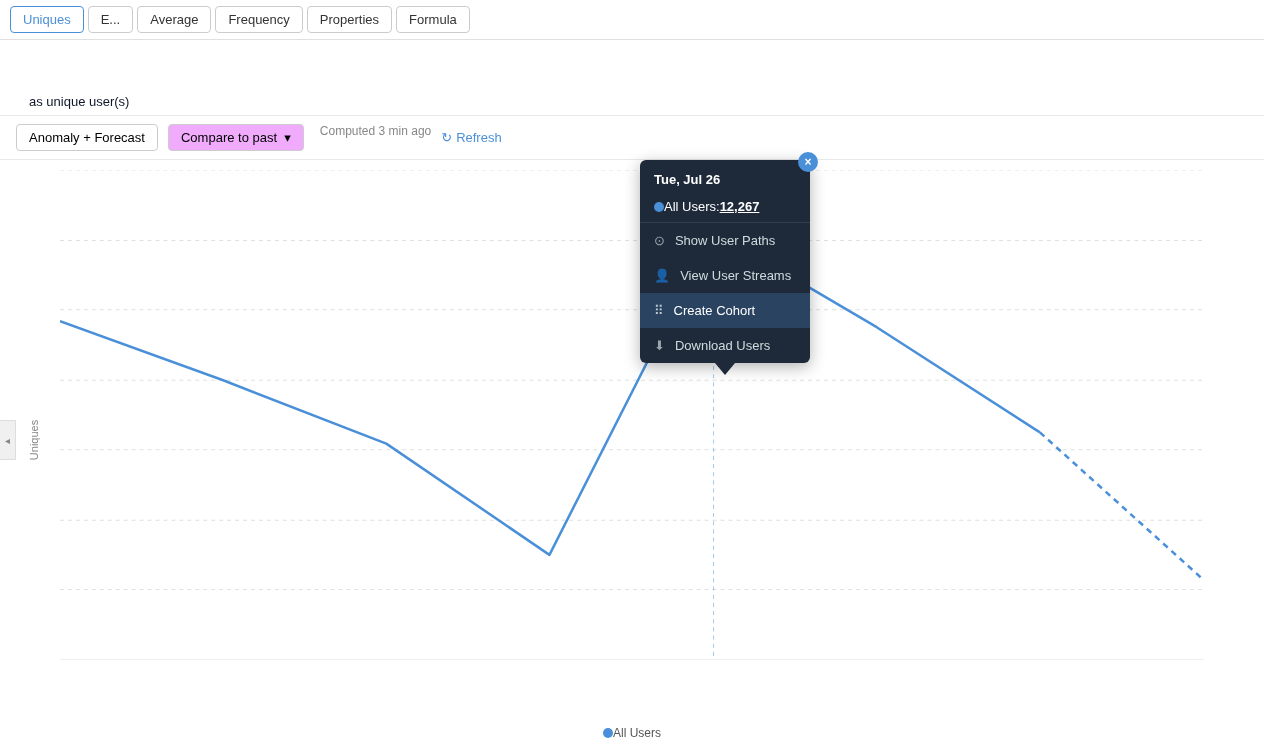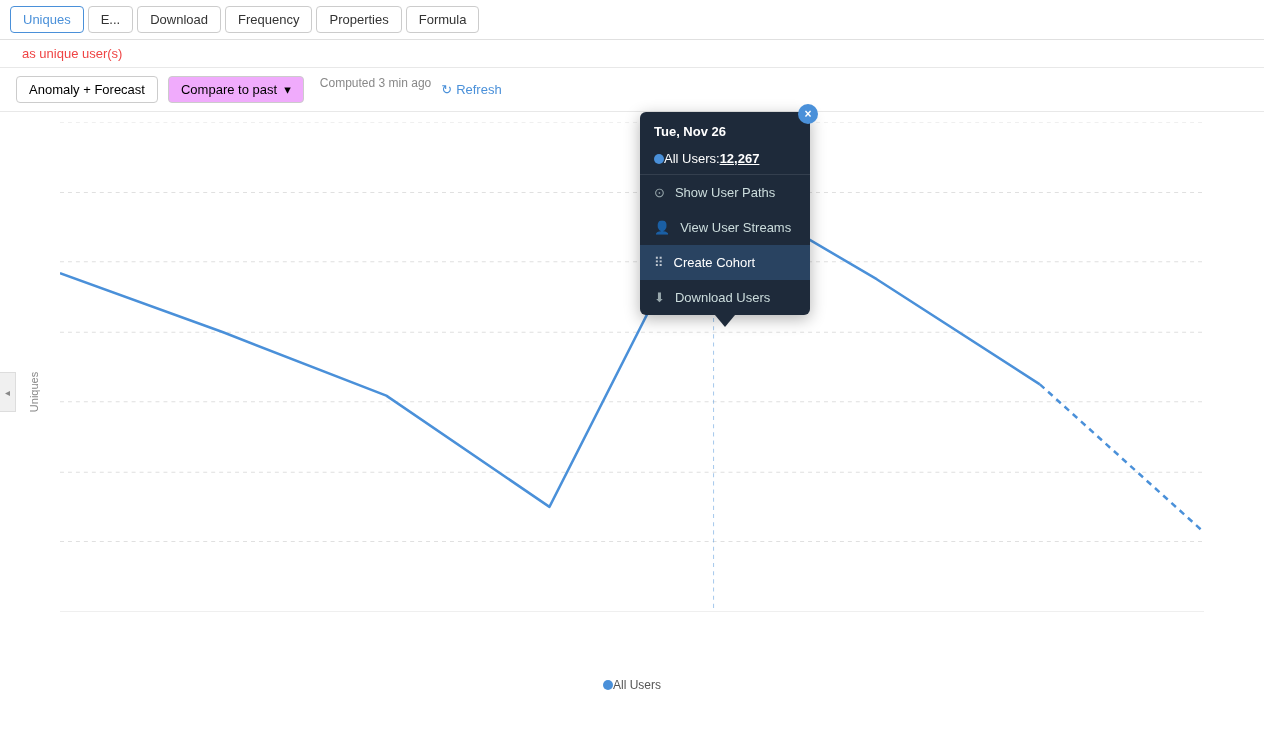--- a/index.html
+++ b/index.html
@@ -225,7 +225,7 @@
 <div class="top-tabs">
   <button class="tab-btn active">Uniques</button>
   <button class="tab-btn">E...</button>
-  <button class="tab-btn">Download</button>
+  <button class="tab-btn">Average</button>
   <button class="tab-btn">Frequency</button>
   <button class="tab-btn">Properties</button>
   <button class="tab-btn">Formula</button>

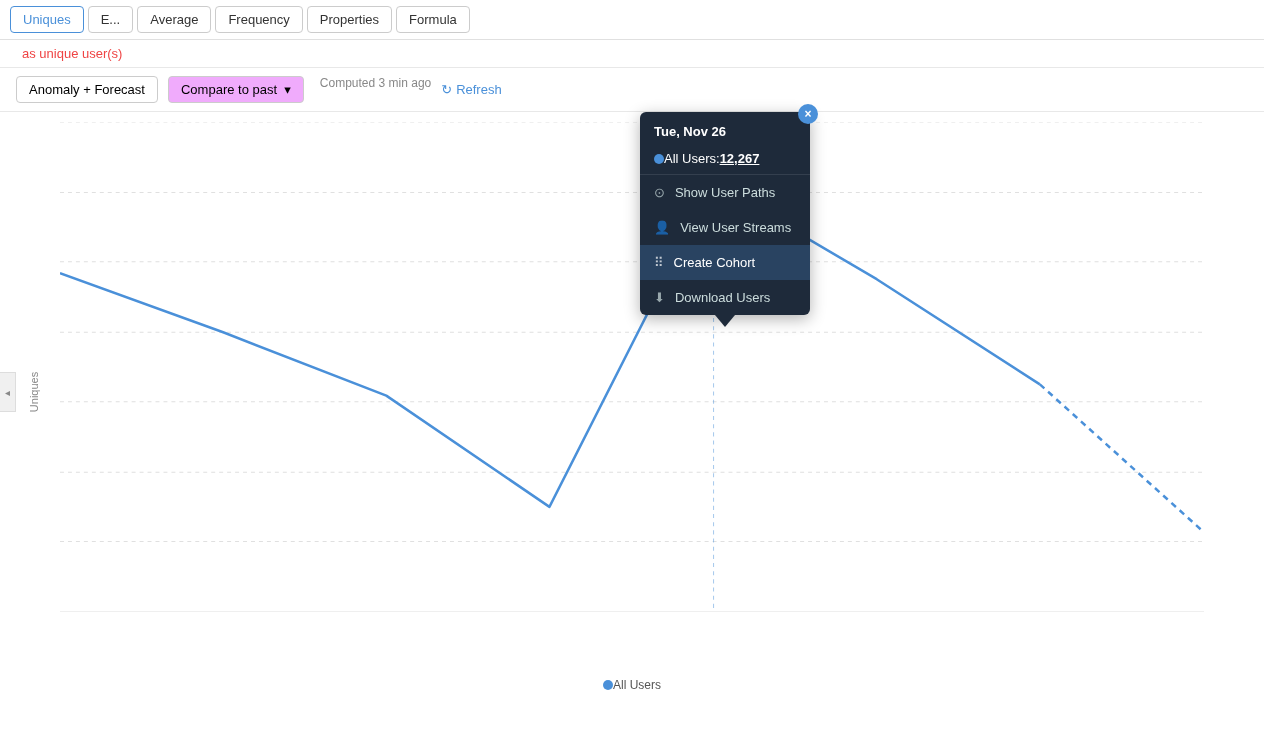--- a/index.html
+++ b/index.html
@@ -28,10 +28,11 @@
     }
 
     .subtitle-bar {
-      padding: 6px 22px;
-      font-size: 13px;
-      color: #ef4444;
+      padding: 6px 29px;
+      font-size: 13px;
+      color: #0f172a;
       border-bottom: 1px solid #e8e8e8;
+      margin-top: 48px;
     }
 
     .toolbar {

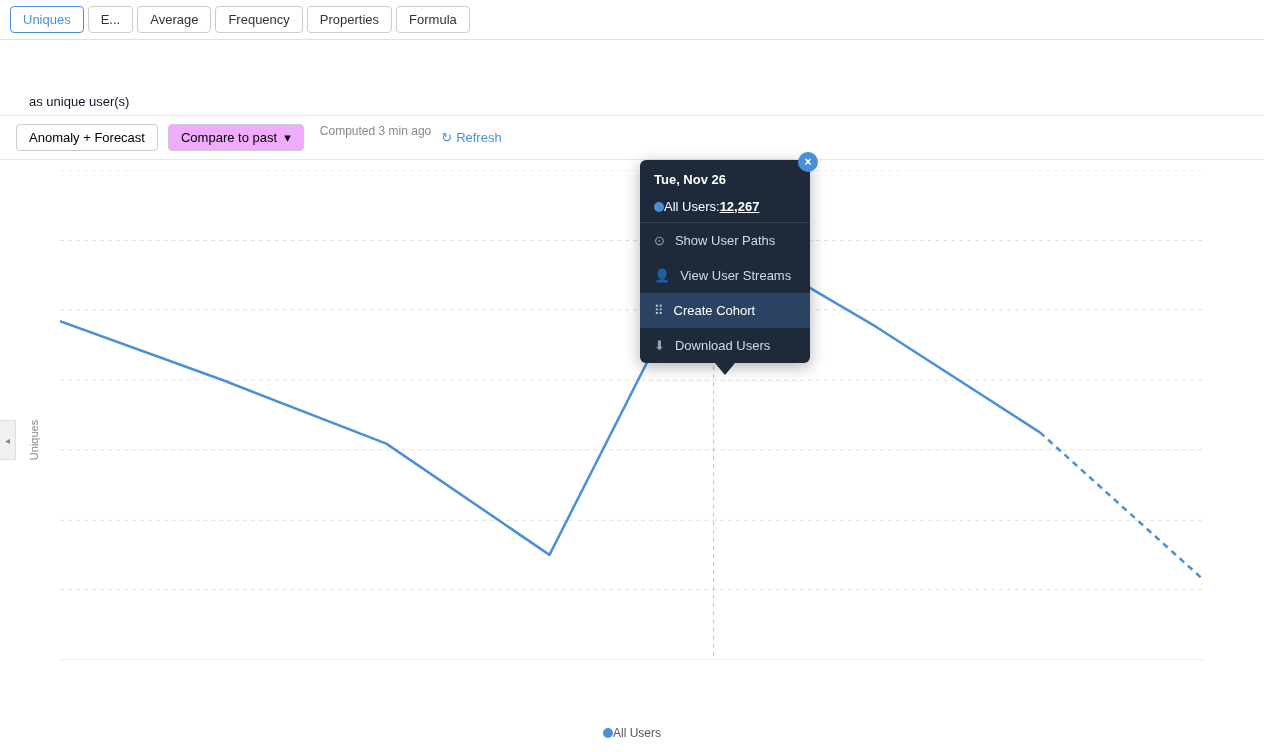--- a/index.html
+++ b/index.html
@@ -294,7 +294,7 @@
 
   <div class="tooltip-popup">
     <div class="tooltip-close">×</div>
-    <div class="tooltip-header">Tue, Nov 26</div>
+    <div class="tooltip-header">Tue, Jul 26</div>
     <div class="tooltip-row">
       <span class="tooltip-dot"></span>
       <span>All Users:</span>

